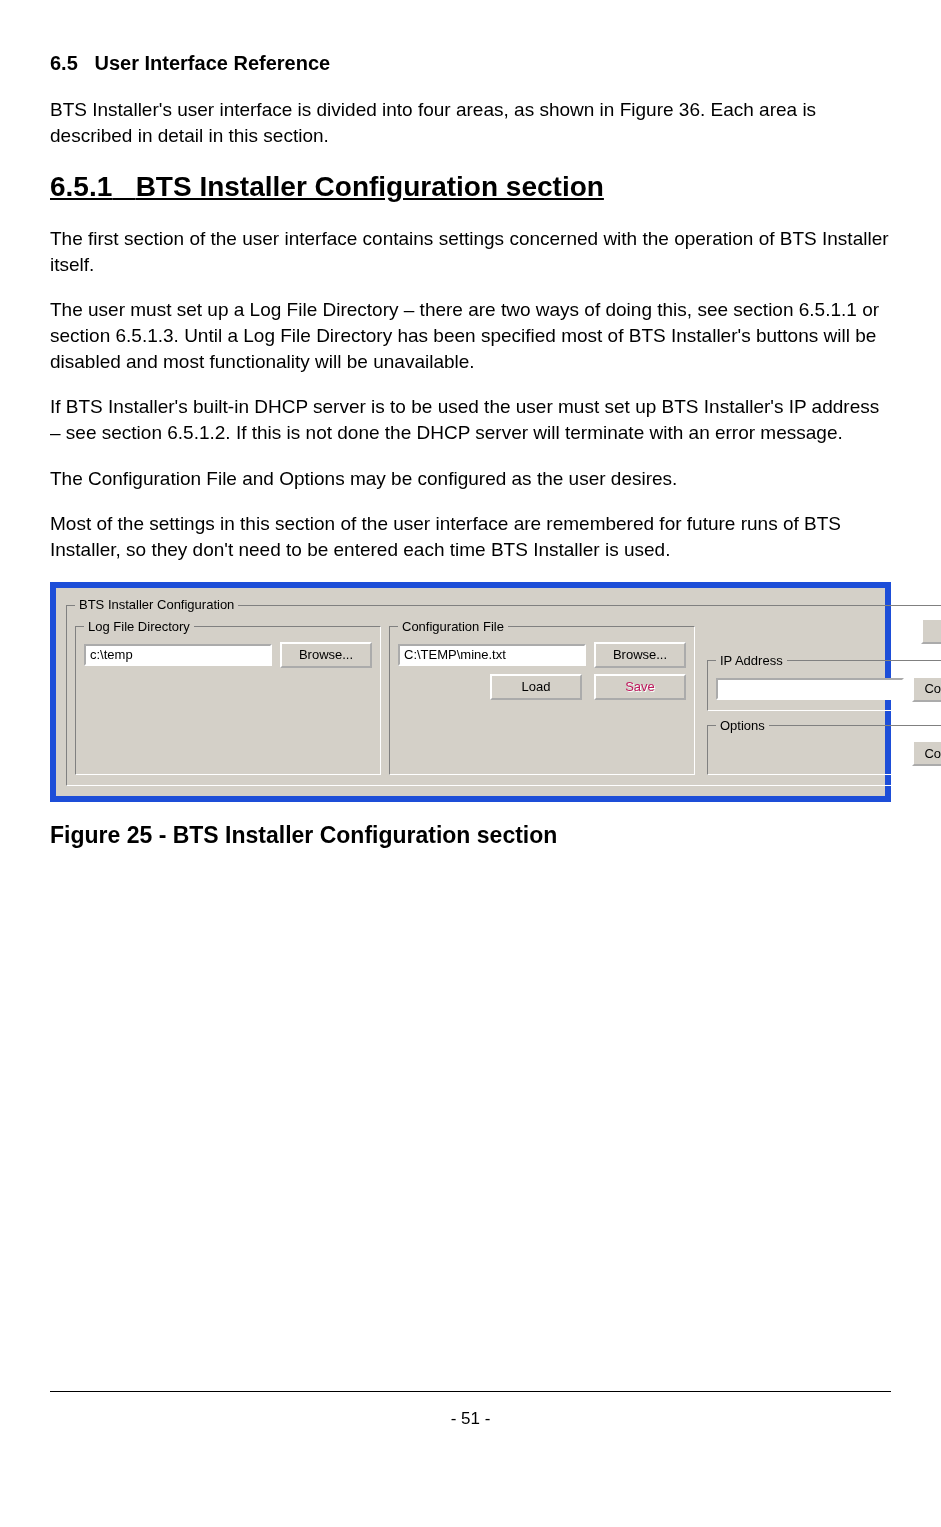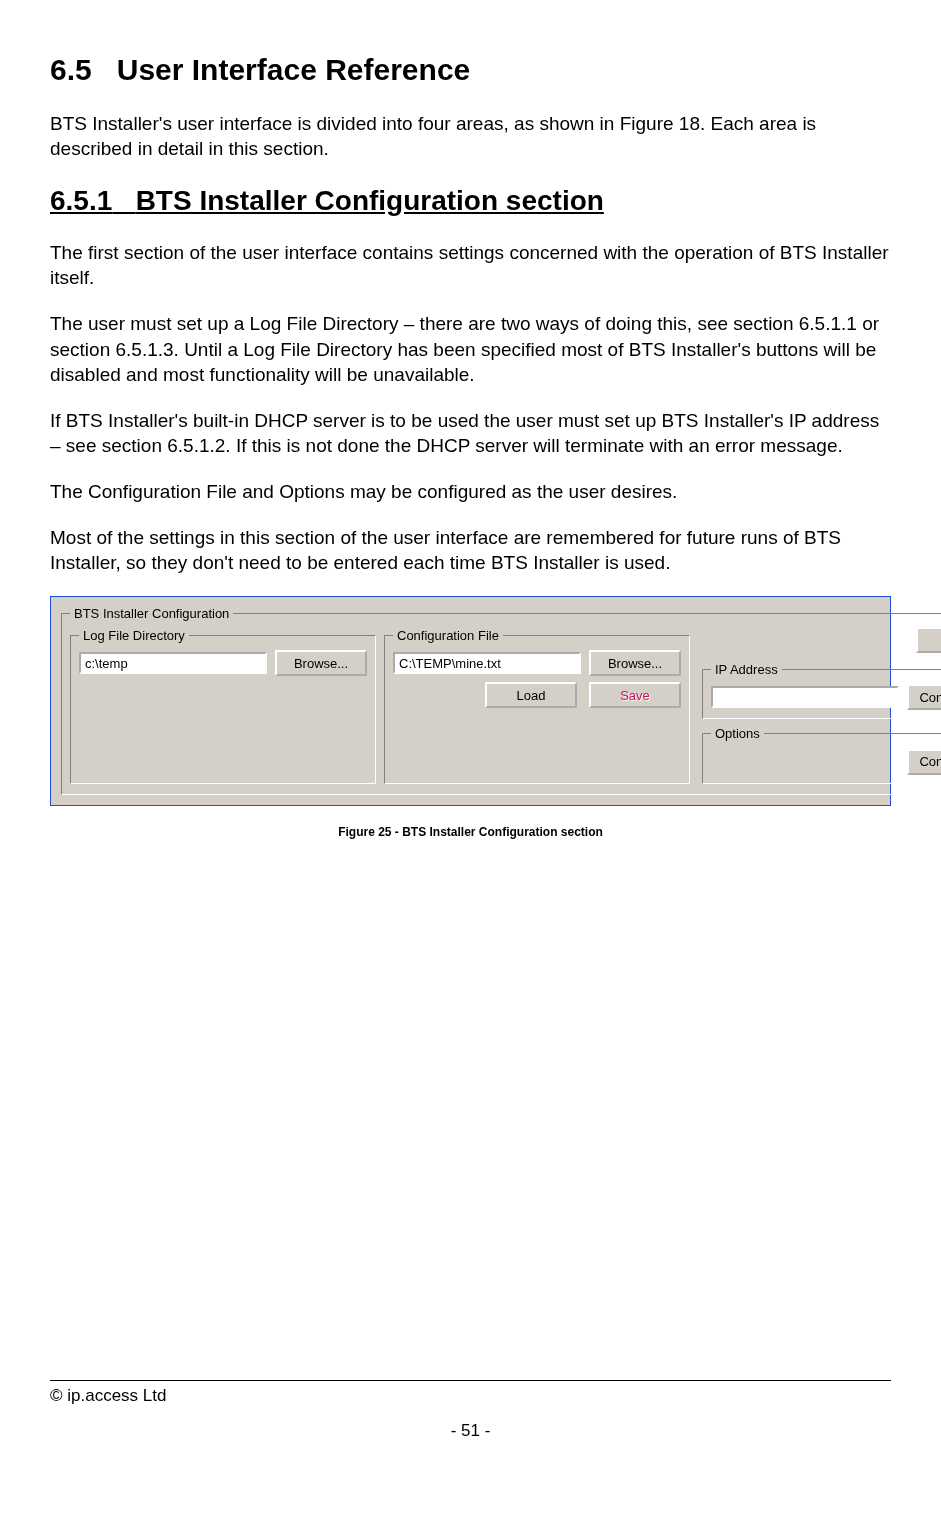--- a/index.html
+++ b/index.html
@@ -14,7 +14,7 @@
     background: #fff;
   }
   h2 {
-    font-size: 30px;
+    font-size: 20px;
     font-weight: bold;
     margin: 0 0 20px 0;
   }

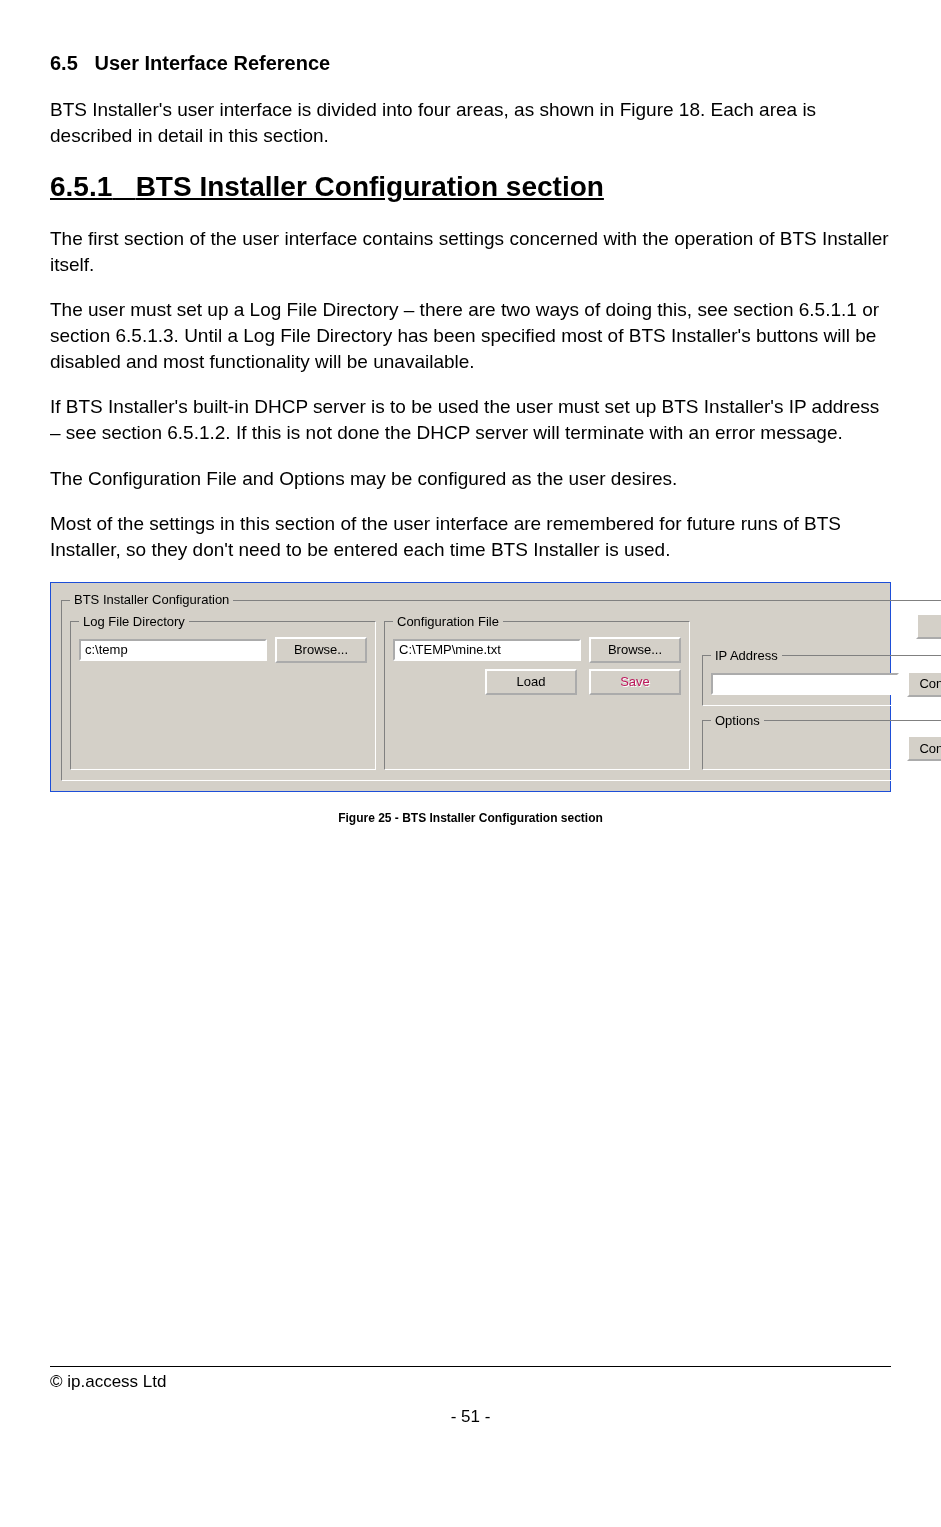--- a/index.html
+++ b/index.html
@@ -111,7 +111,7 @@
   <span>User Interface Reference</span>
 </h2>
 
-<p>BTS Installer's user interface is divided into four areas, as shown in Figure 18. Each area is described in detail in this section.</p>
+<p>BTS Installer's user interface is divided into four areas, as shown in Figure 36. Each area is described in detail in this section.</p>
 
 <h3>
   <span>6.5.1</span>&nbsp;&nbsp;

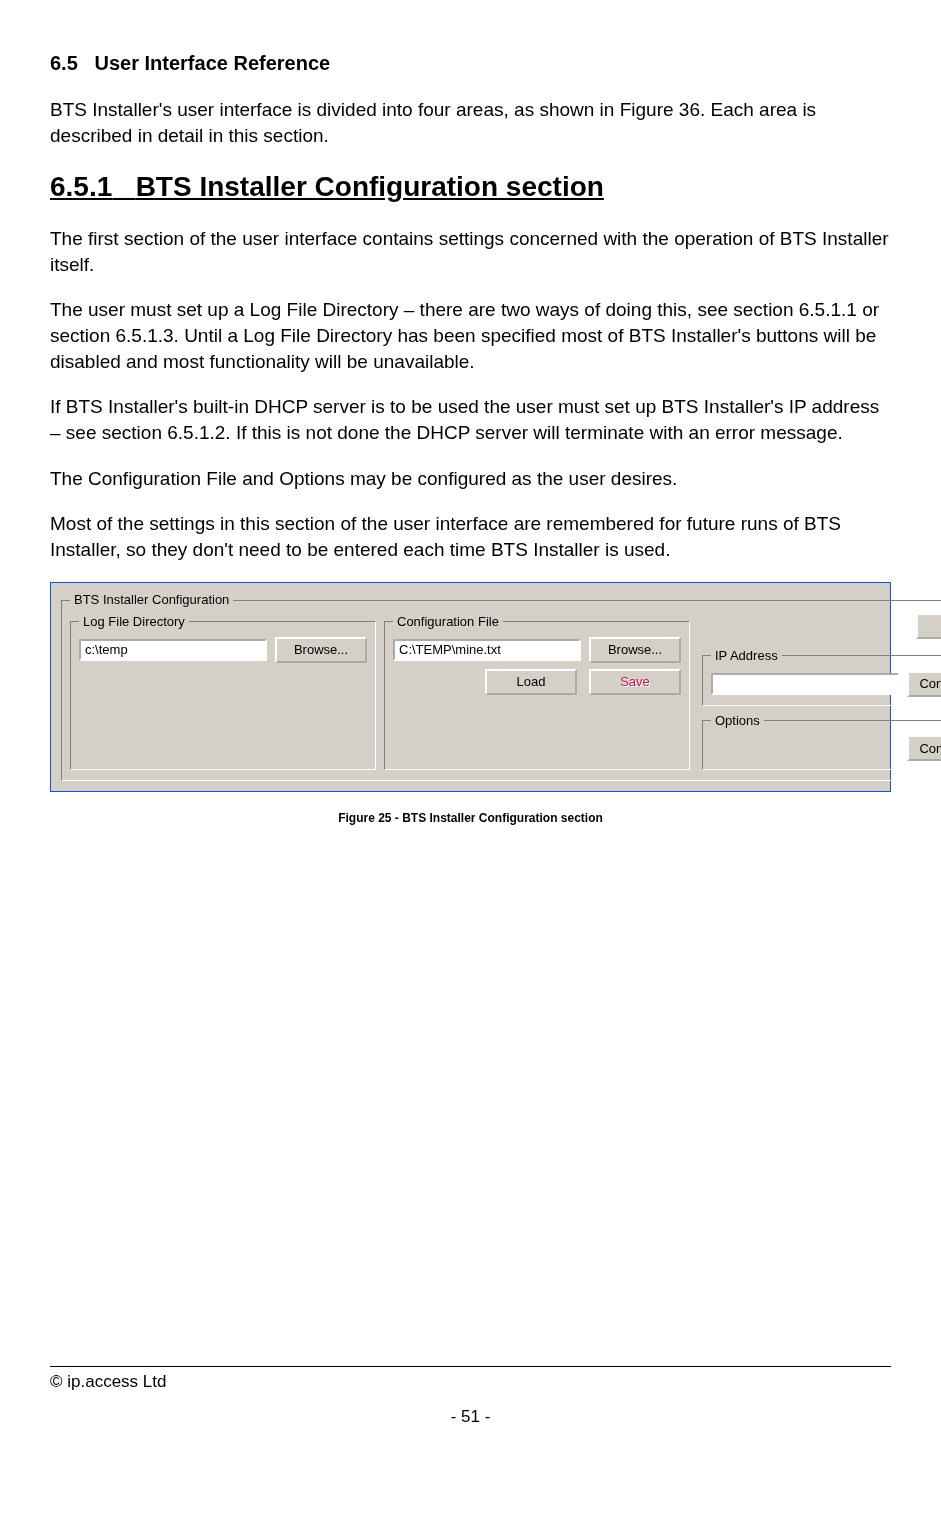--- a/index.html
+++ b/index.html
@@ -31,7 +31,7 @@
   
   .panel {
     background: #d4d0c8;
-    border: 1px solid #1d4ed8;
+    border: 6px solid #1d4ed8;
     padding: 8px 10px 10px 10px;
     font-family: Tahoma, Arial, sans-serif;
     font-size: 13px;

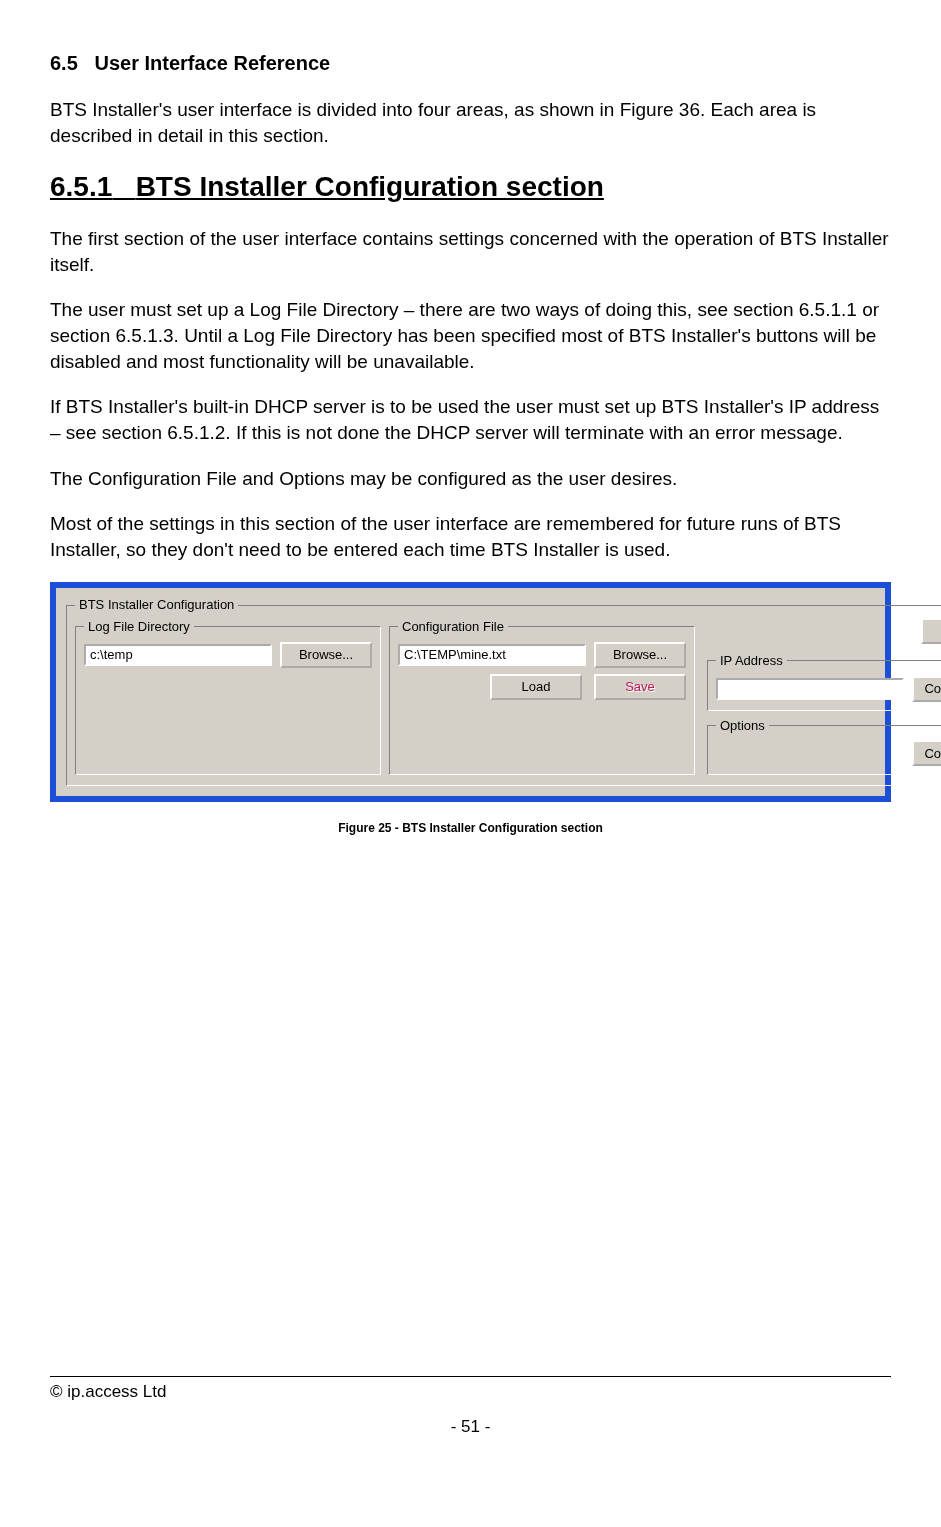--- a/index.html
+++ b/index.html
@@ -87,9 +87,9 @@
   .btn-pair { display: flex; gap: 12px; justify-content: flex-end; margin-top: 6px; }
   .about-row { display: flex; justify-content: flex-end; margin-bottom: 2px; }
   .caption {
-    text-align: center;
+    text-align: left;
     font-weight: bold;
-    font-size: 12px;
+    font-size: 23px;
     margin: 18px 0 0 0;
   }
   

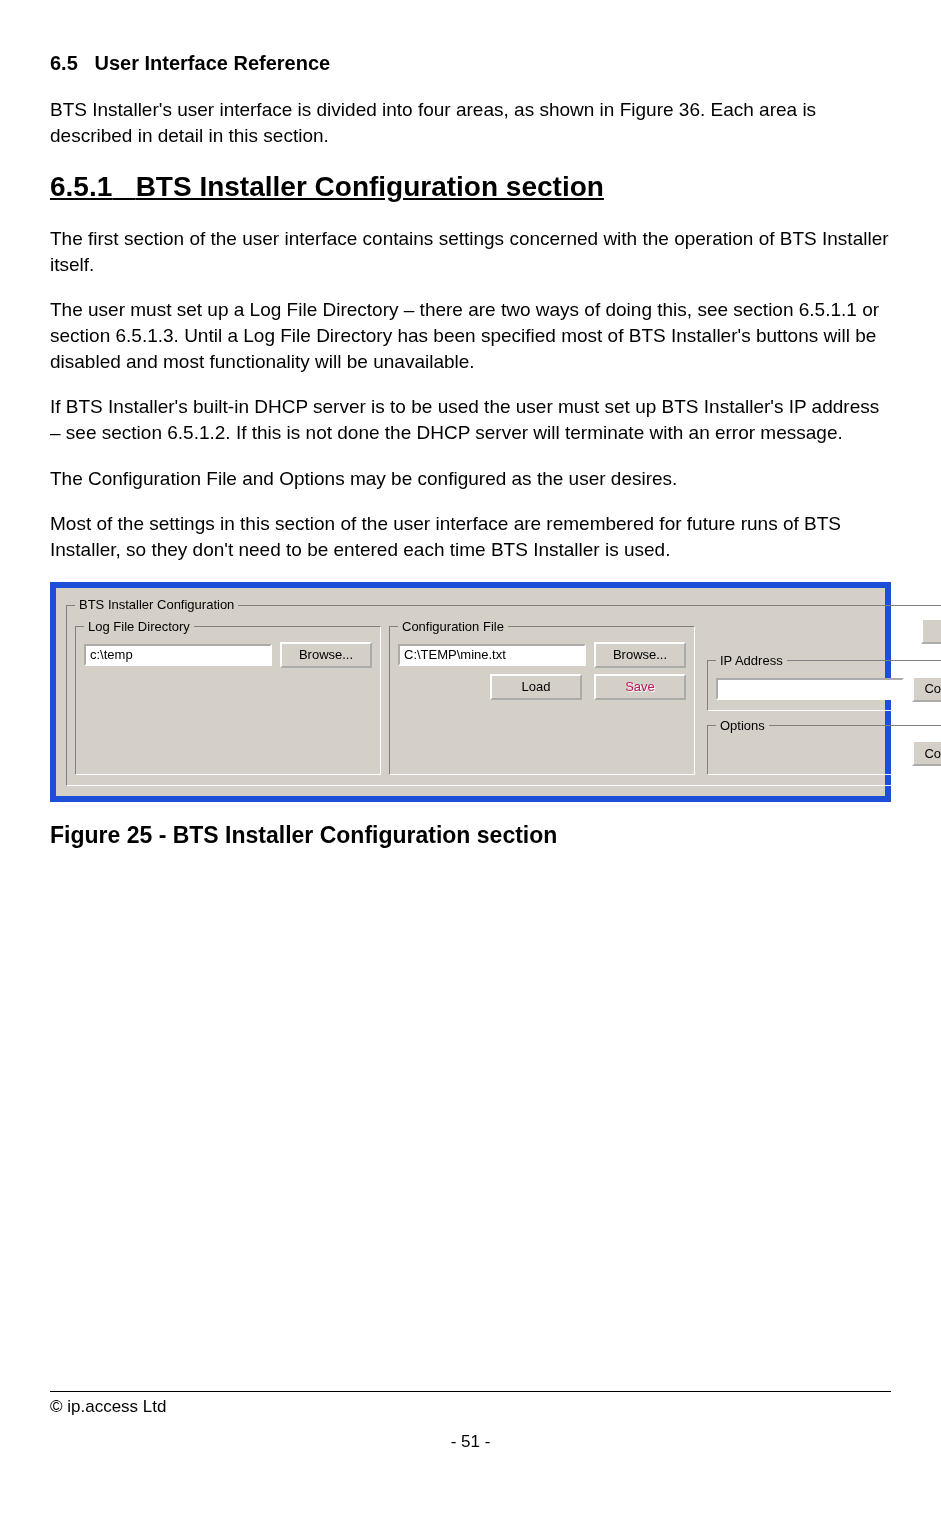--- a/index.html
+++ b/index.html
@@ -181,7 +181,6 @@
 <div class="caption">Figure 25 - BTS Installer Configuration section</div>
 
 <div class="footer-wrap">
-  <div class="footer-row1">© ip.access Ltd</div>
 </div>
 <div class="page-num">- 51 -</div>
 

